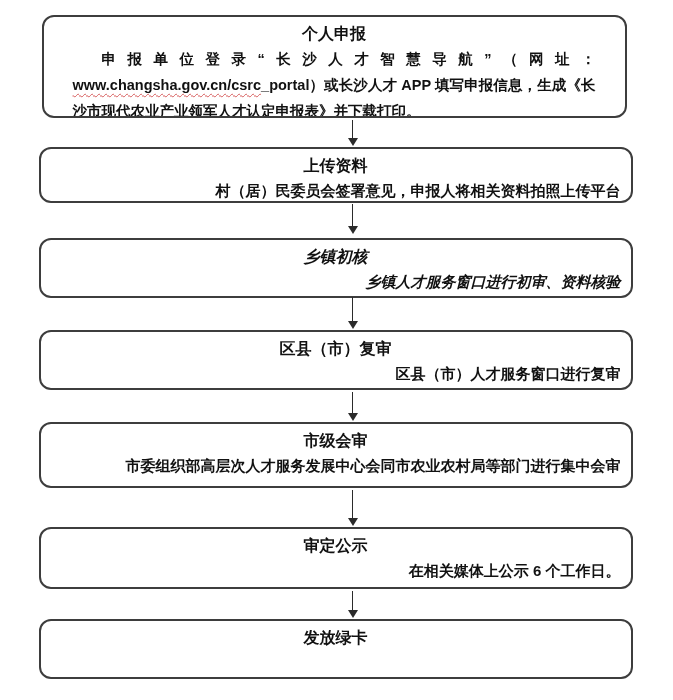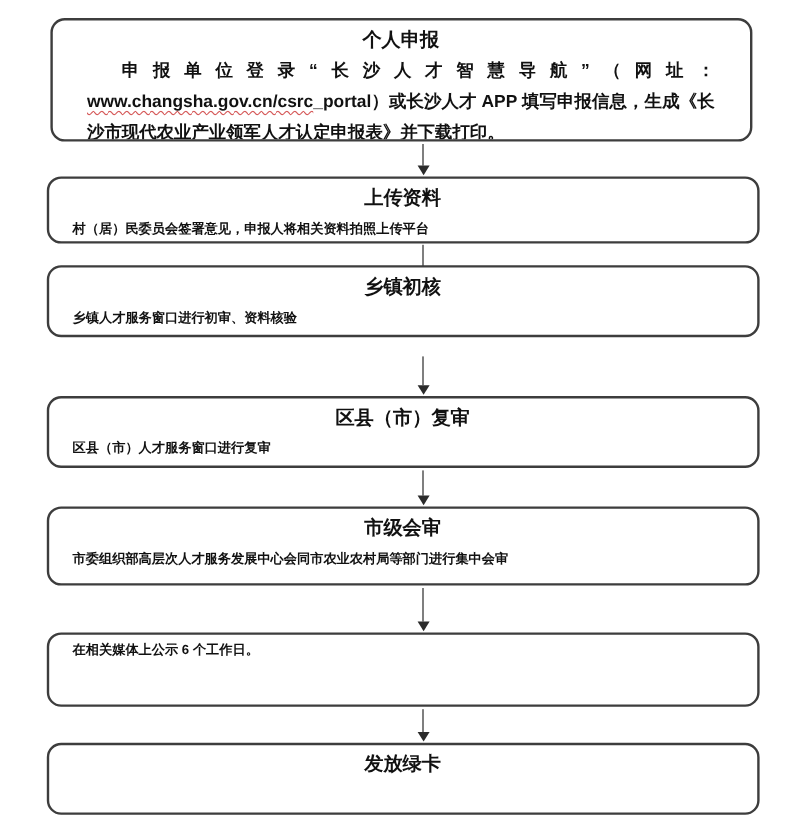--- a/index.html
+++ b/index.html
@@ -20,7 +20,7 @@
   #box6{top:527px;height:62px;}
   #box7{top:619px;height:60px;}
   .box h2{margin:0;padding:4px 8px 0;font-size:16px;line-height:25px;text-align:center;font-weight:bold;}
-  .box p{margin:0;padding:0 20px;font-size:11px;line-height:26px;text-align:left;font-weight:bold;}
+  .box p{margin:0;padding:0 10px;font-size:15px;line-height:26px;text-align:right;font-weight:bold;}
   #box1 p{text-align:justify;text-indent:2em;font-size:14.5px;padding:0 29px;}
   .url-wavy{
     text-decoration-line:underline;text-decoration-style:wavy;

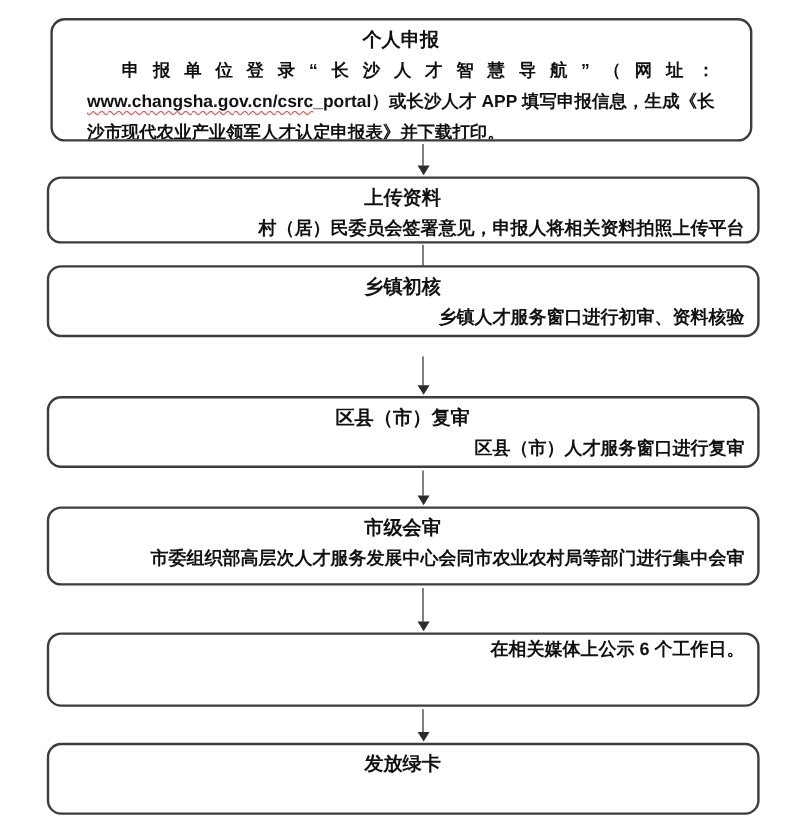--- a/index.html
+++ b/index.html
@@ -14,7 +14,7 @@
   }
   #box1{top:15px;left:32px;width:585px;height:103px;}
   #box2{top:147px;height:56px;}
-  #box3{top:221px;height:60px;}
+  #box3{top:238px;height:60px;font-style:italic;}
   #box4{top:330px;height:60px;}
   #box5{top:422px;height:66px;}
   #box6{top:527px;height:62px;}

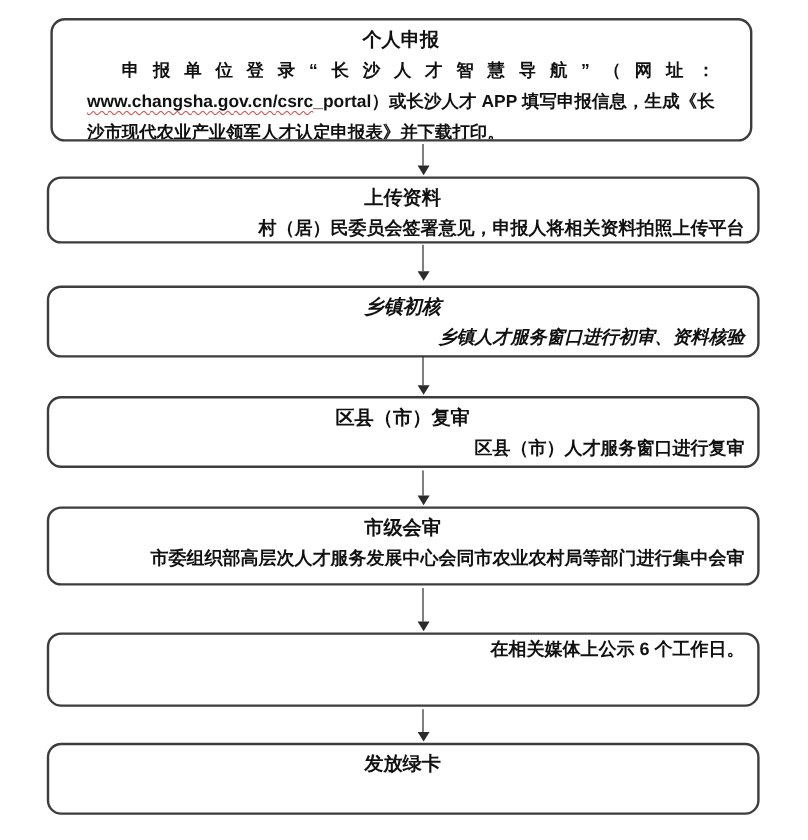--- a/index.html
+++ b/index.html
@@ -95,6 +95,7 @@
   </div>
 
   <section class="box" id="box6">
+    <h2>审定公示</h2>
     <p>在相关媒体上公示 6 个工作日。</p>
   </section>
 

